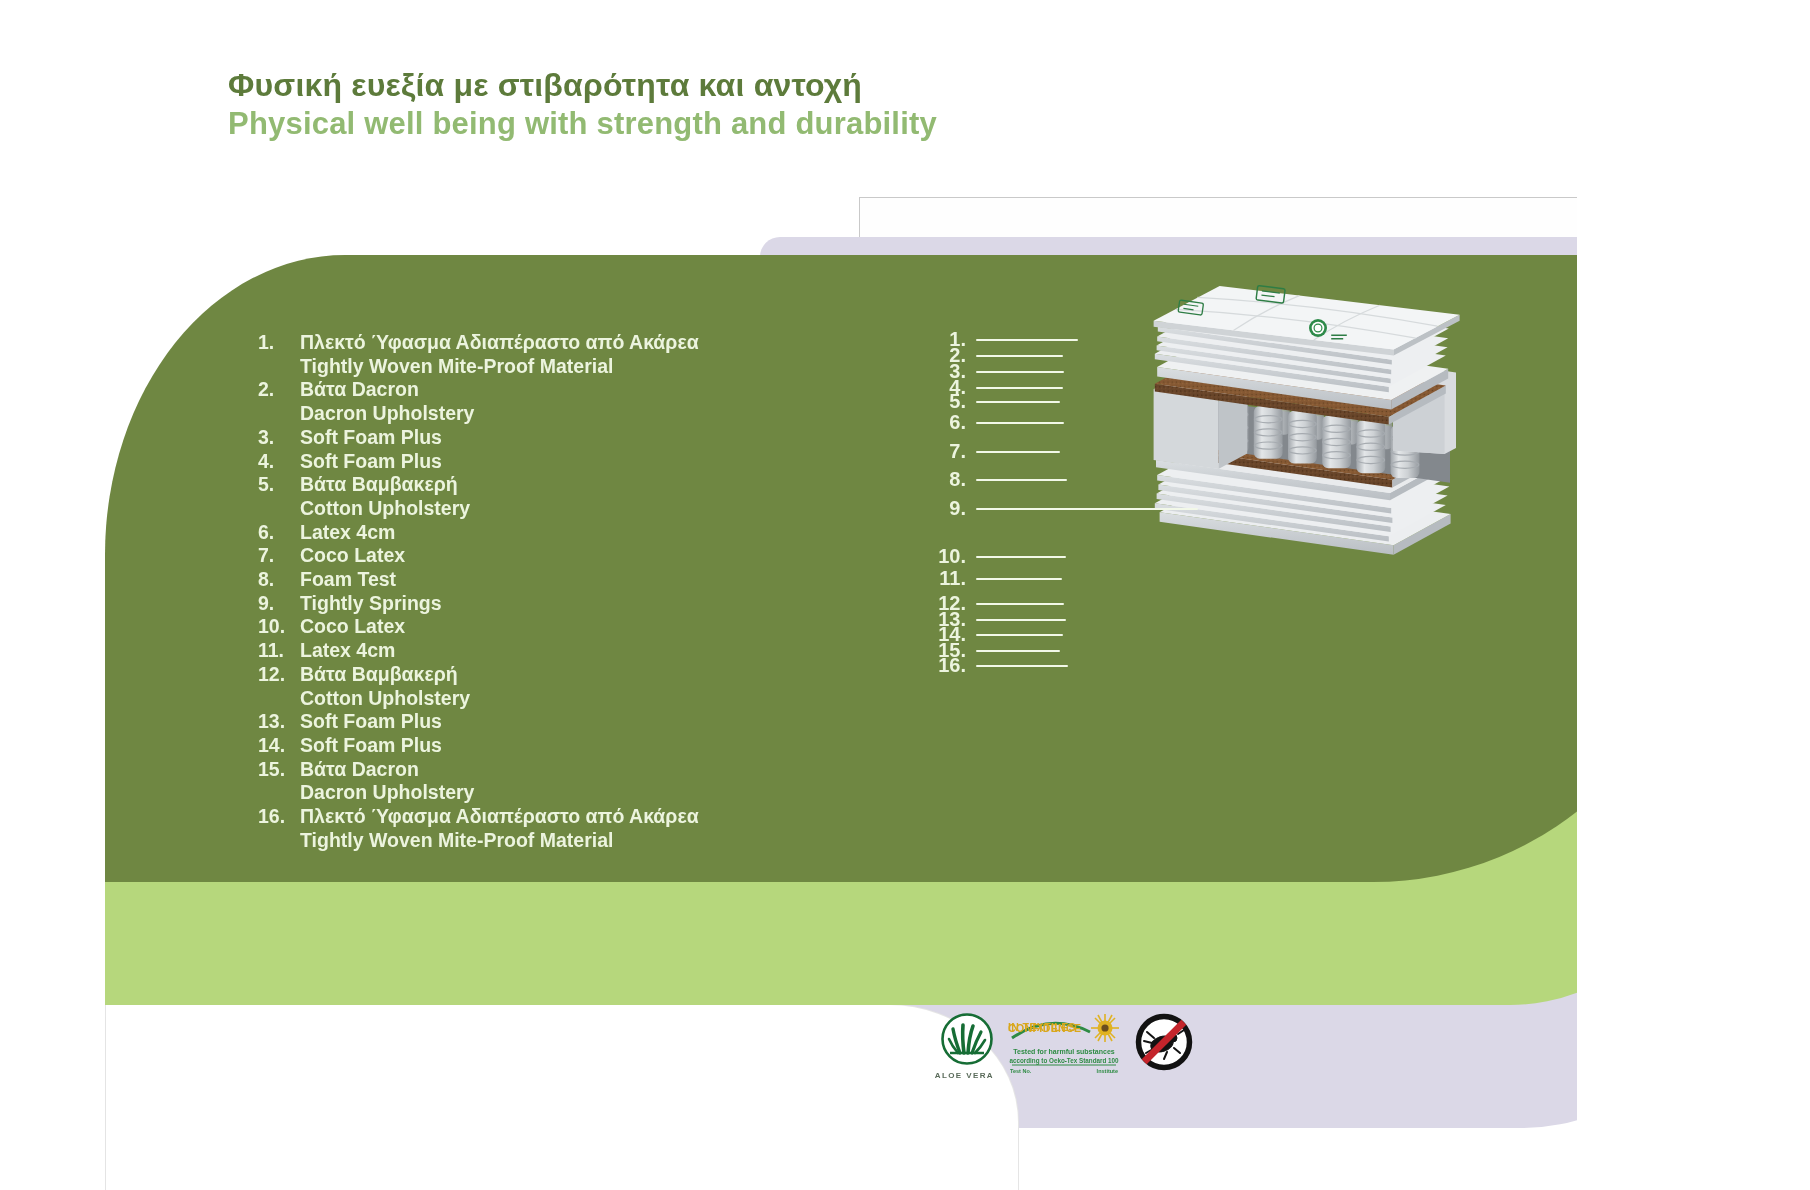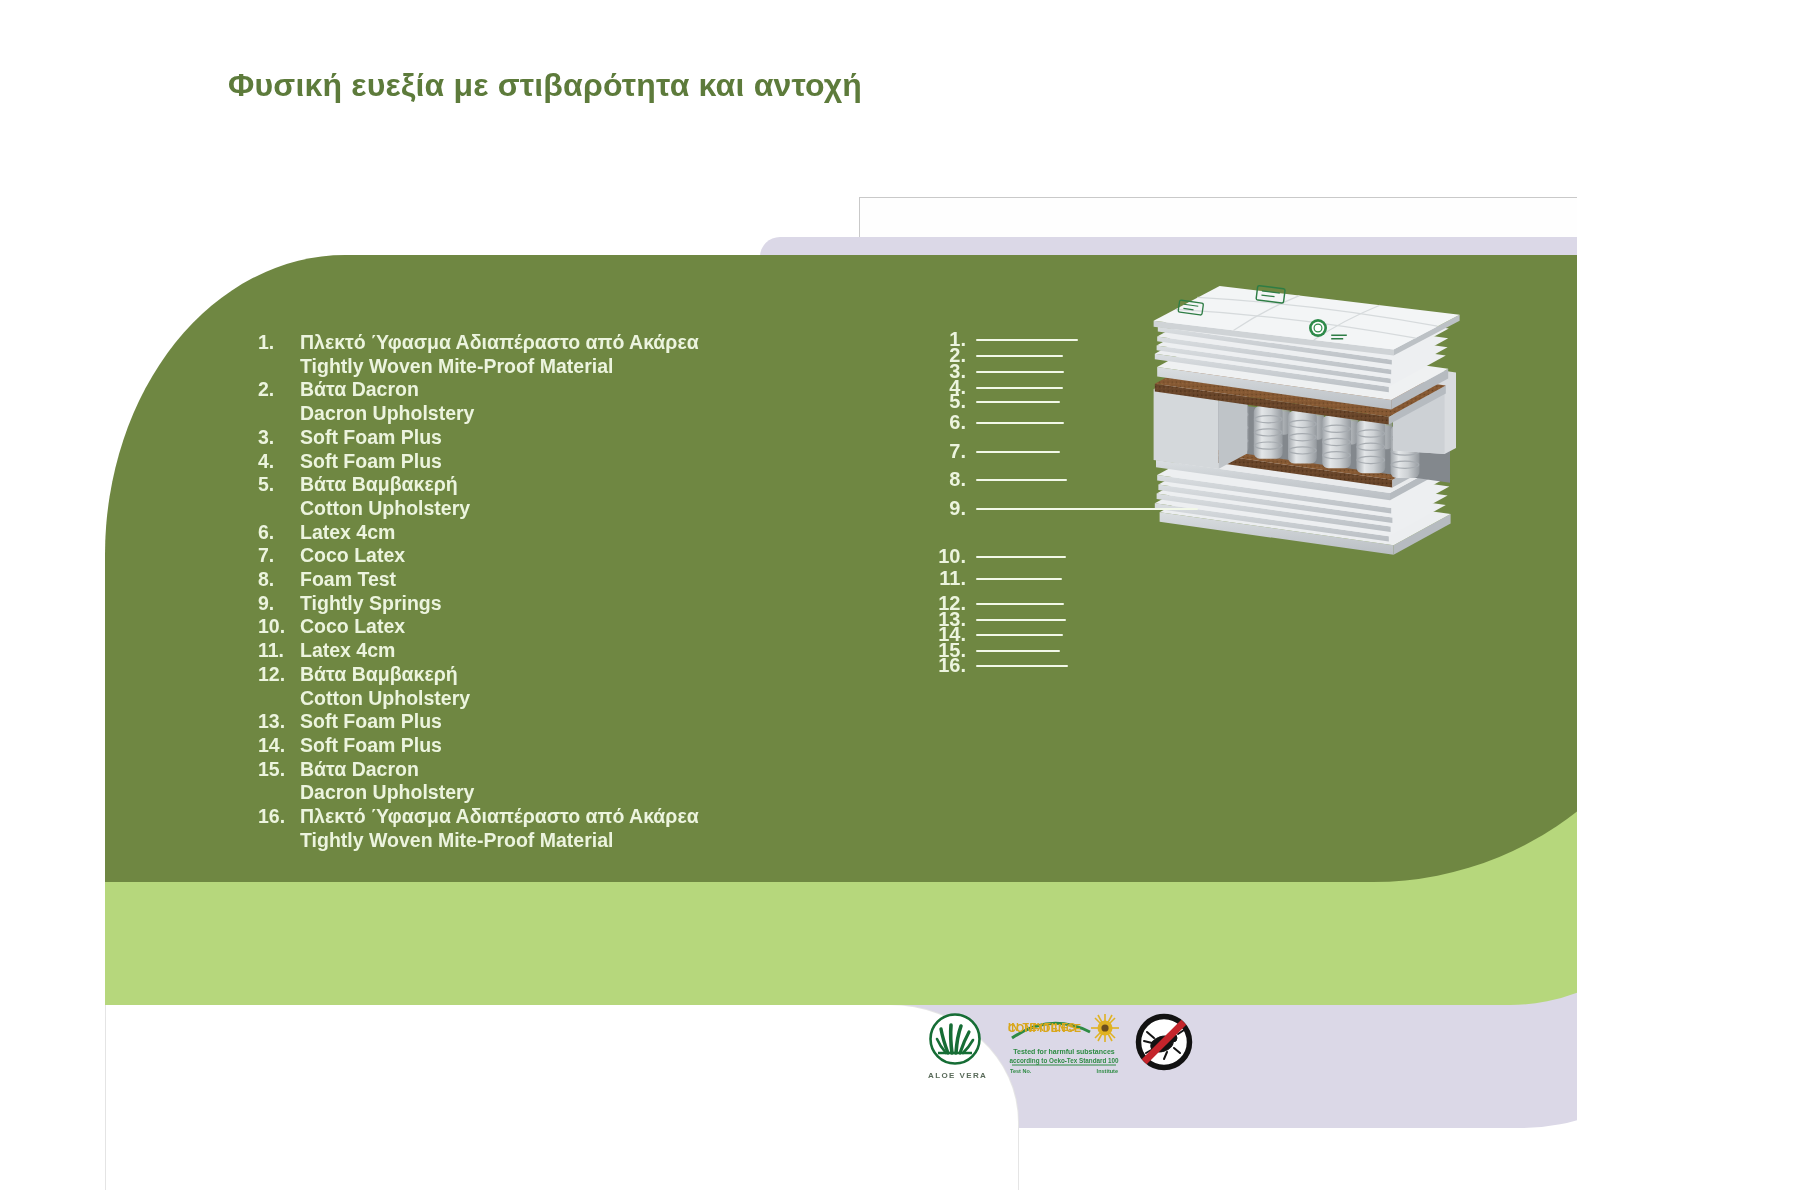--- a/index.html
+++ b/index.html
@@ -60,6 +60,7 @@
 
   <div class="title">
     <div class="gr" style="color: rgb(93, 123, 59);">Φυσική ευεξία με στιβαρότητα και αντοχή</div>
+    <div class="en" style="color: rgb(146, 186, 114);">Physical well being with strength and durability</div>
   </div>
 
   <div class="layer-list" id="layer-list" style="color: rgb(236, 244, 222);">

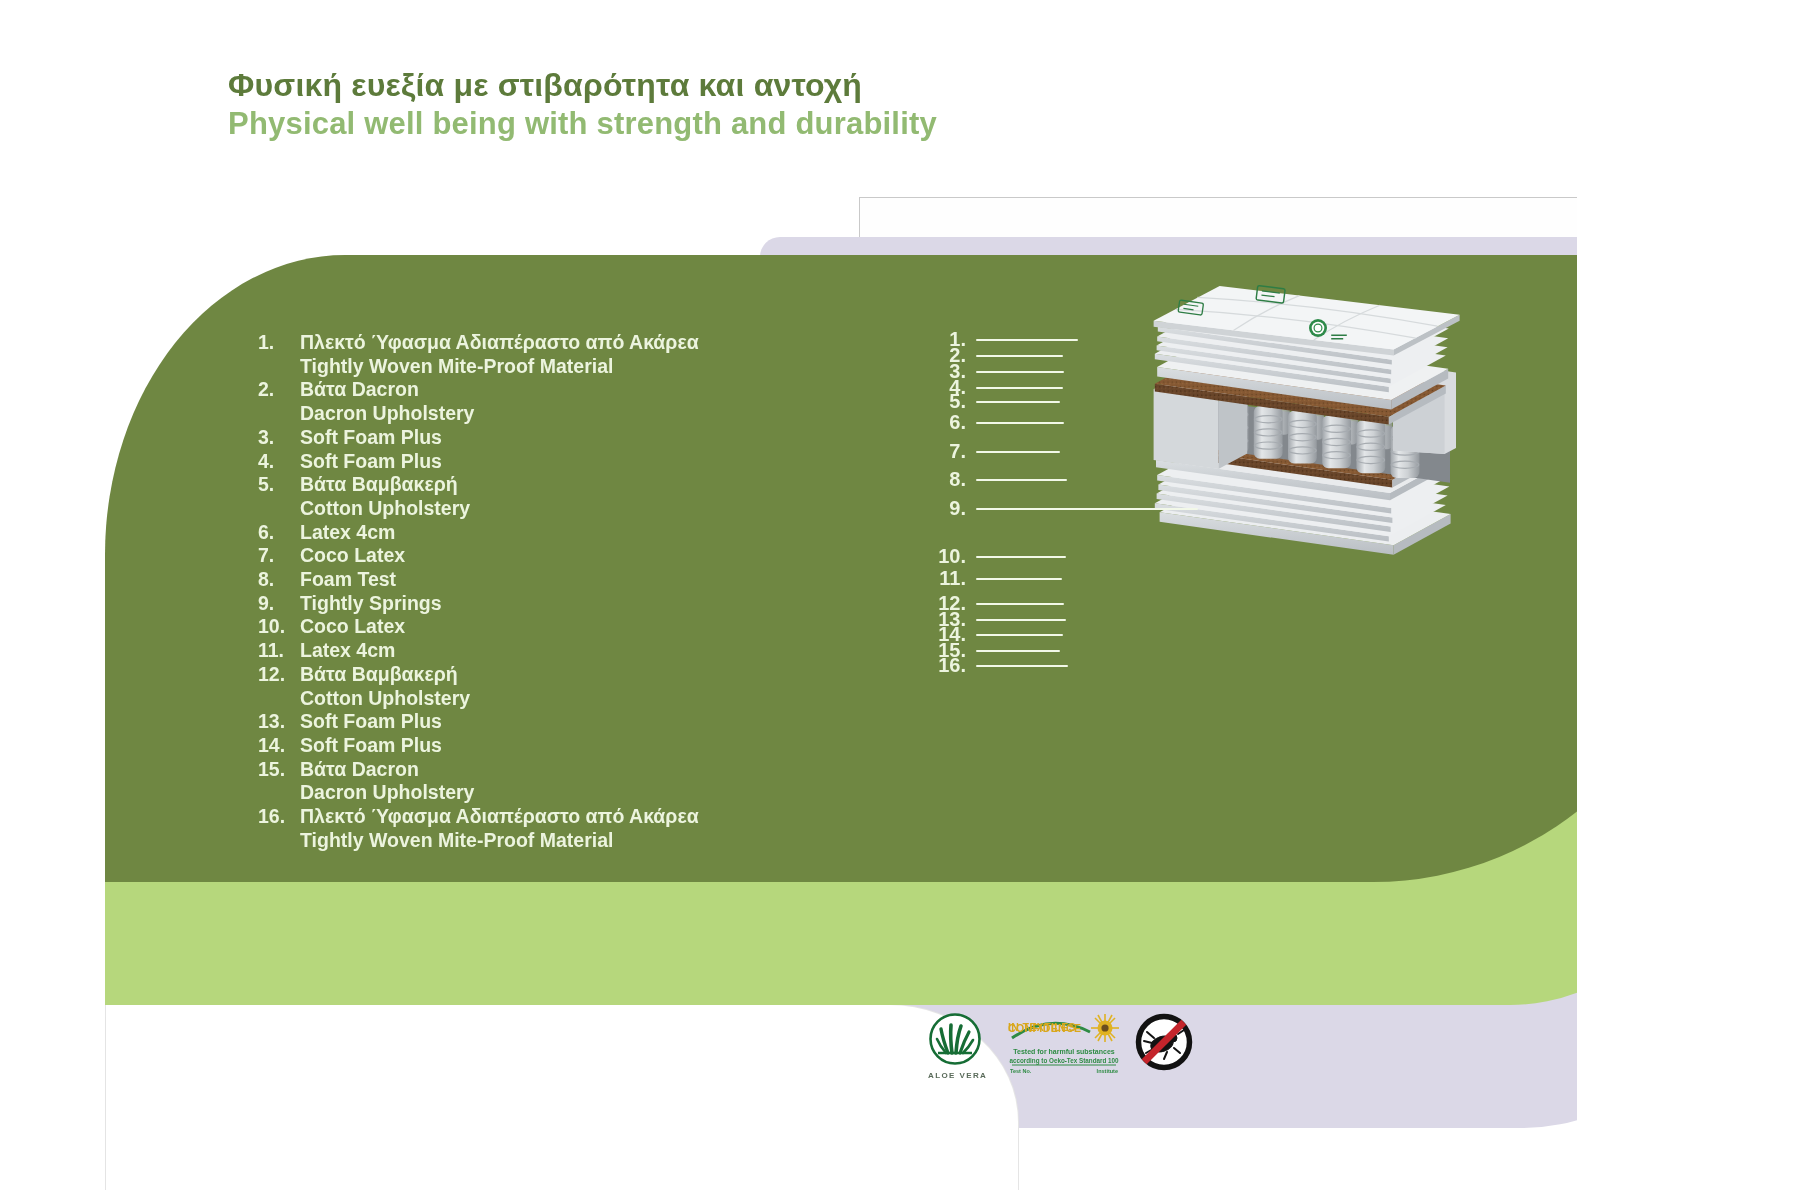--- a/index.html
+++ b/index.html
@@ -33,7 +33,7 @@
   
   .badges{position:absolute;left:928px;top:1012px;width:270px;height:80px;z-index:6;
           display:flex;align-items:flex-start;gap:14px;}
-  .badge-aloe{width:66px;text-align:left;}
+  .badge-aloe{width:66px;text-align:right;}
   .badge-aloe .cap{font-size:8px;letter-spacing:1.4px;color:#5a6b5a;font-weight:bold;margin-top:1px;}
   .badge-oeko{position:relative;width:112px;height:68px;}
   .oeko-t1,.oeko-t2{position:absolute;left:0;width:84px;text-align:left;

